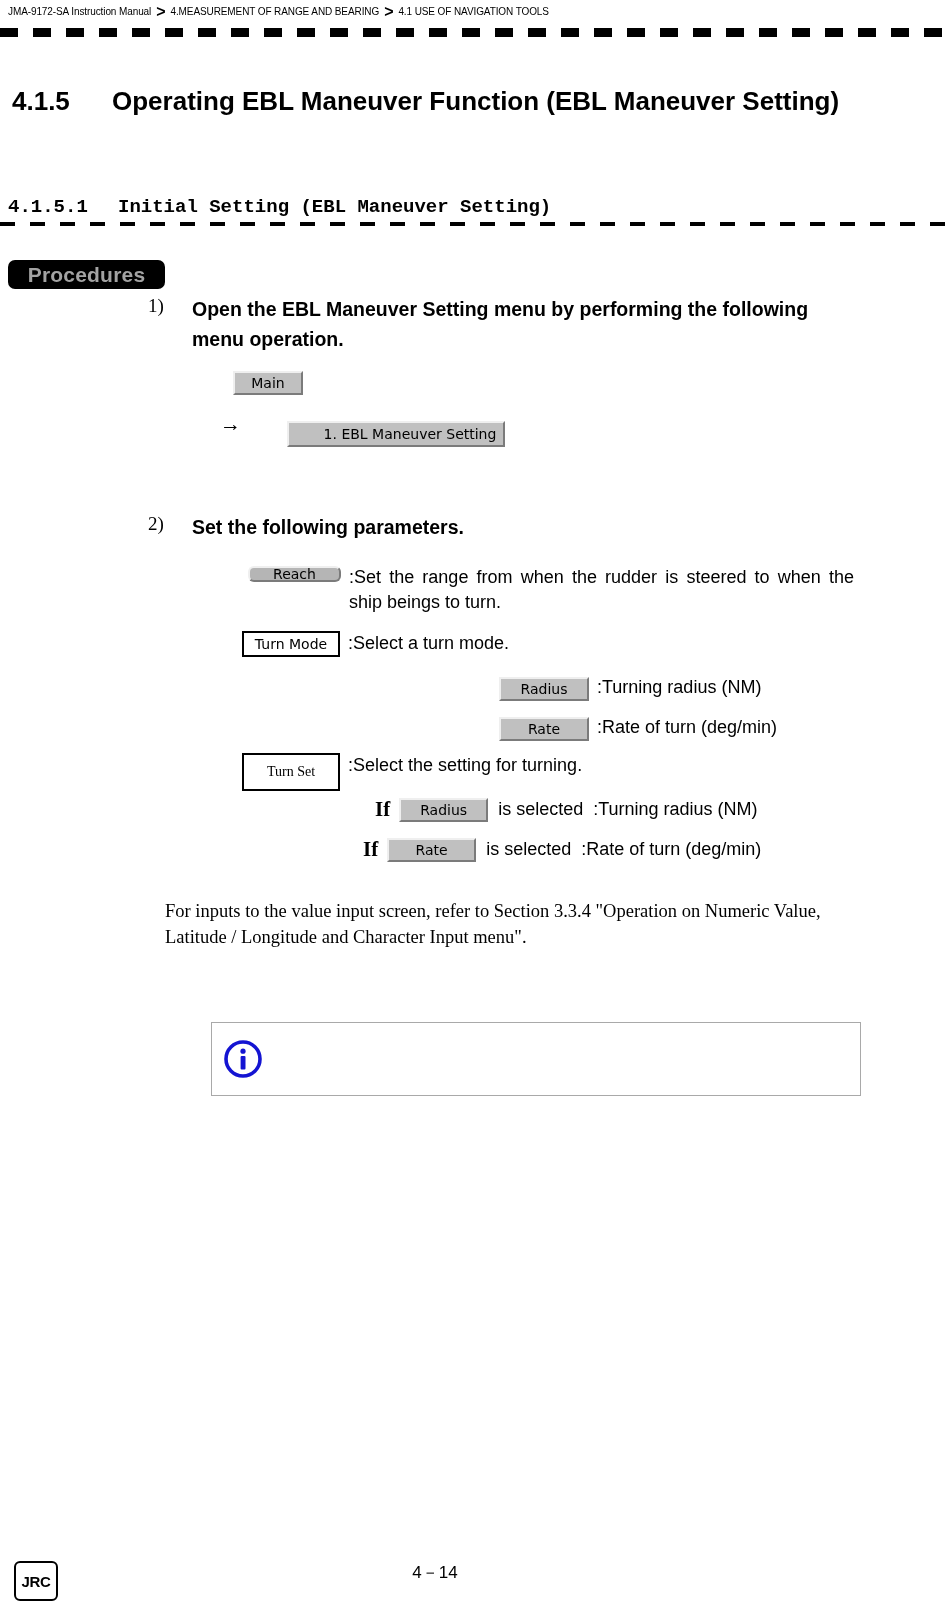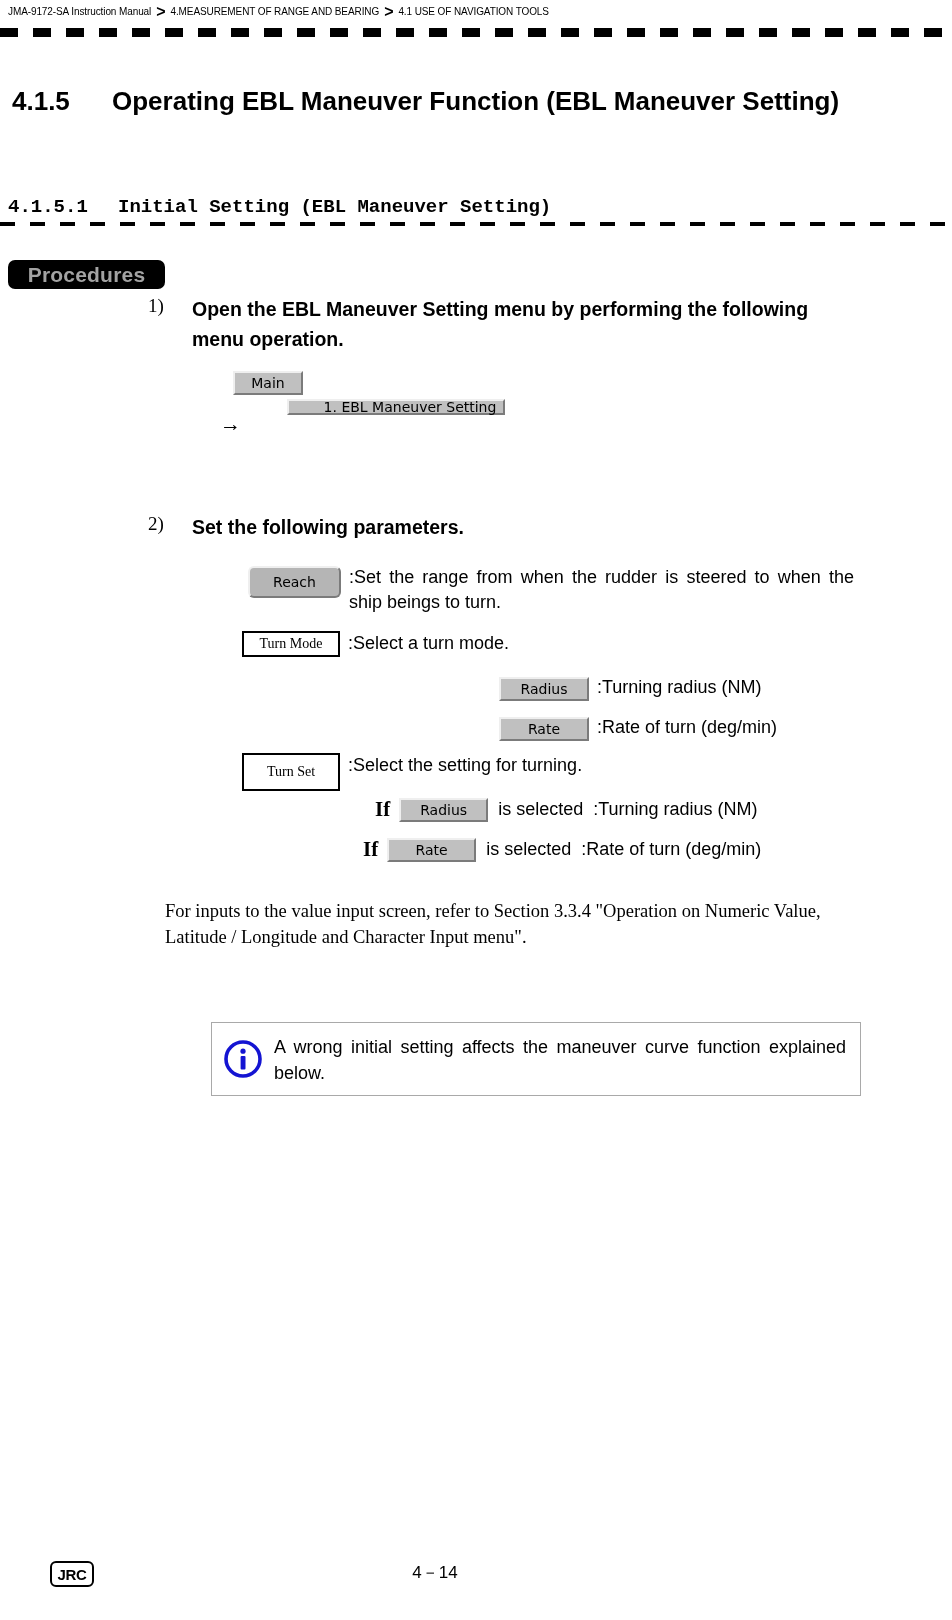--- a/index.html
+++ b/index.html
@@ -164,7 +164,7 @@
   }
 
   #btn-main     { position: absolute; left: 233px; top: 371px;  width: 70px;  height: 24px; text-align: right; }
-  #btn-ebl      { position: absolute; left: 287px; top: 399px;  width: 218px; height: 16px; padding-left: 28px; }
+  #btn-ebl      { position: absolute; left: 287px; top: 421px;  width: 218px; height: 26px; padding-left: 28px; }
   .arrow {
     position: absolute;
     left: 220px;

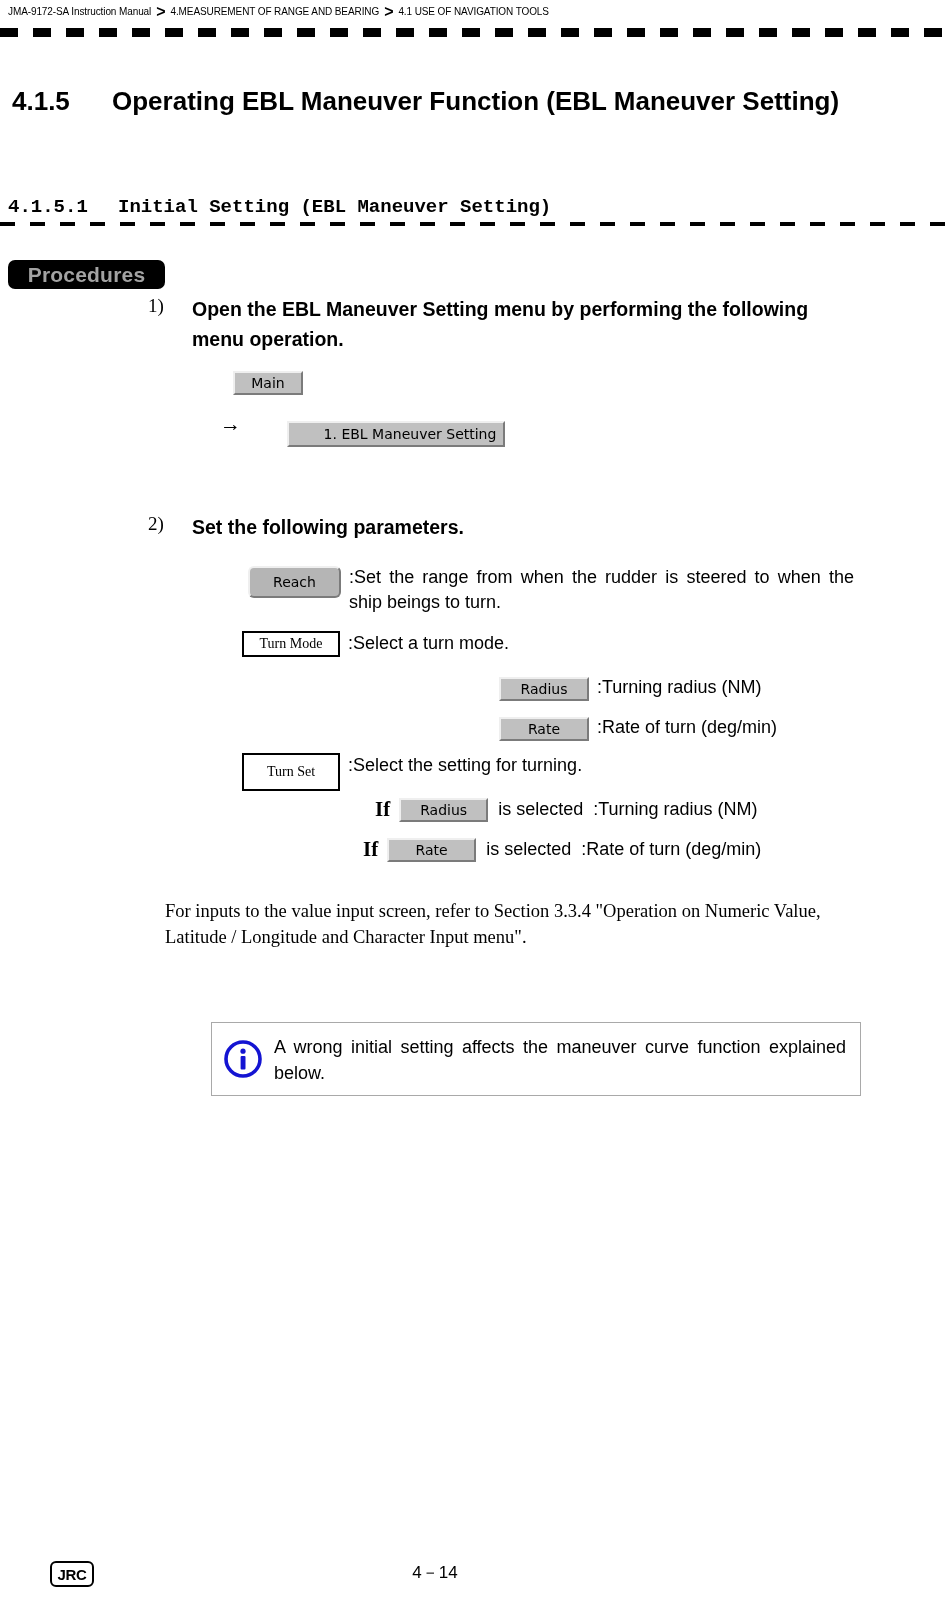--- a/index.html
+++ b/index.html
@@ -183,7 +183,7 @@
   .just { text-align: justify; }
 
   #row-reach { left: 248px; top: 565px; width: 620px; }
-  #btn-reach { width: 93px; height: 32px; flex: 0 0 93px; margin-top: 1px;
+  #btn-reach { width: 93px; height: 16px; flex: 0 0 93px; margin-top: 1px;
                background: #b5b5b5; border-radius: 6px; }
   #row-reach .pdesc { width: 505px; }
 

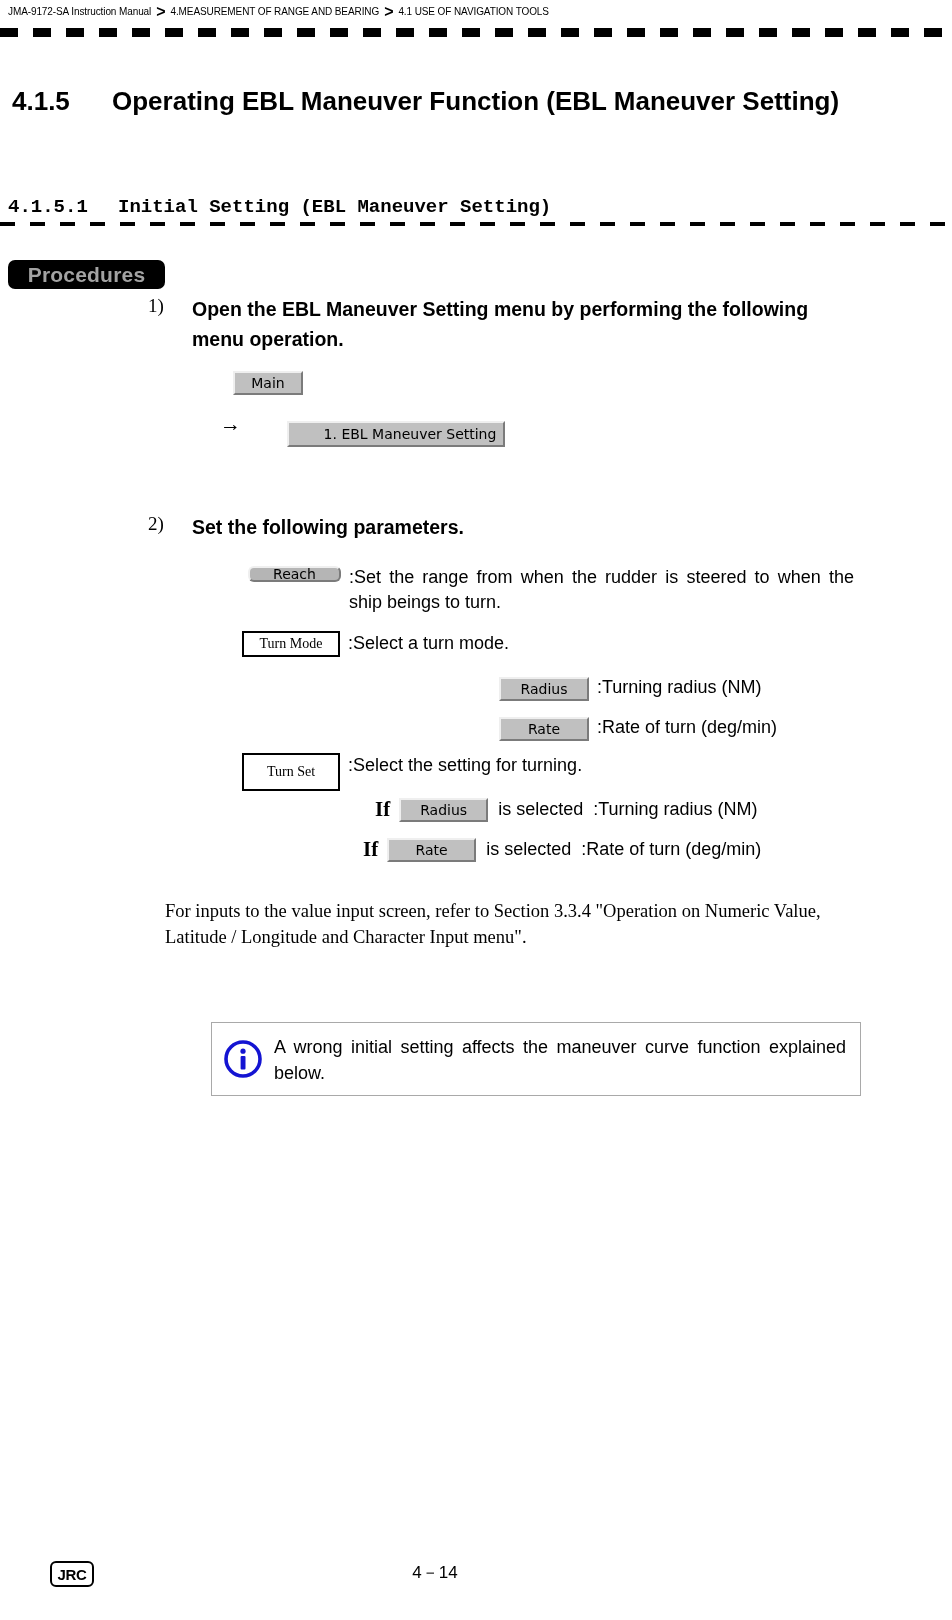--- a/index.html
+++ b/index.html
@@ -188,7 +188,7 @@
   #row-reach .pdesc { width: 505px; }
 
   #row-turnmode { left: 242px; top: 631px; width: 600px; }
-  #btn-turnmode { width: 98px; height: 26px; flex: 0 0 98px; font-family: Liberation Serif, serif; }
+  #btn-turnmode { width: 98px; height: 26px; flex: 0 0 98px; }
 
   #row-radius { left: 499px; top: 675px; }
   #btn-radius { width: 90px; height: 24px; flex: 0 0 90px; margin-top: 2px; }

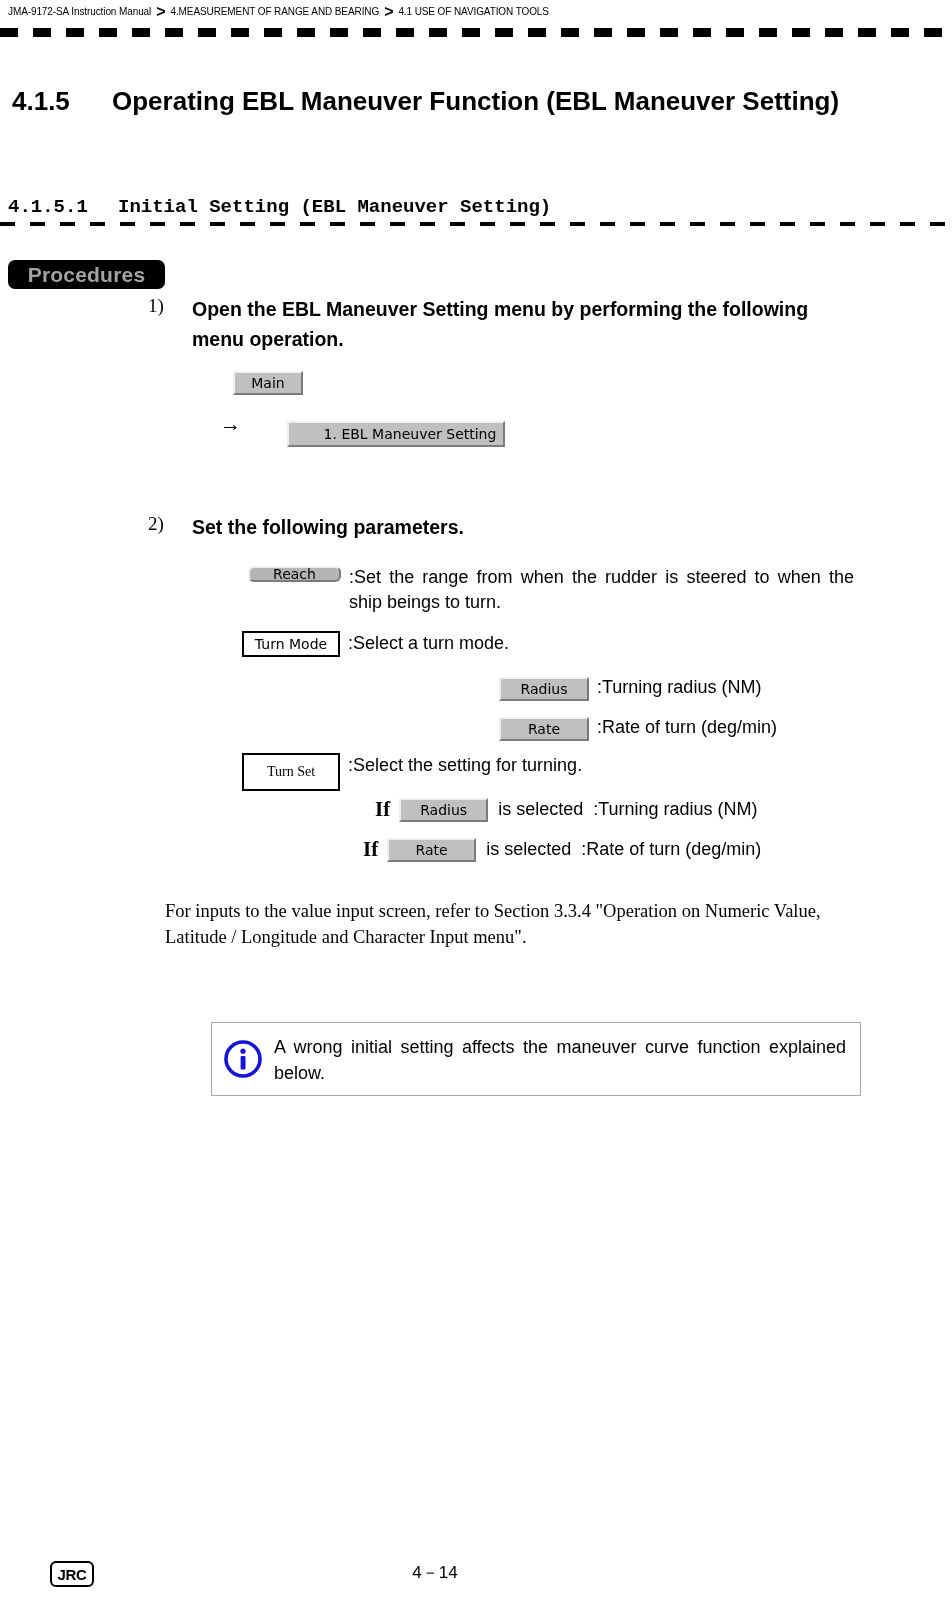--- a/index.html
+++ b/index.html
@@ -390,7 +390,6 @@
       <rect x="19.6" y="19" width="4.9" height="13.5" rx="1" fill="#1414d2"></rect>
     </svg>
   </div>
-  <div class="ibtext">A wrong initial setting affects the maneuver curve function explained below.</div>
 </div>
 
 <div class="footer">

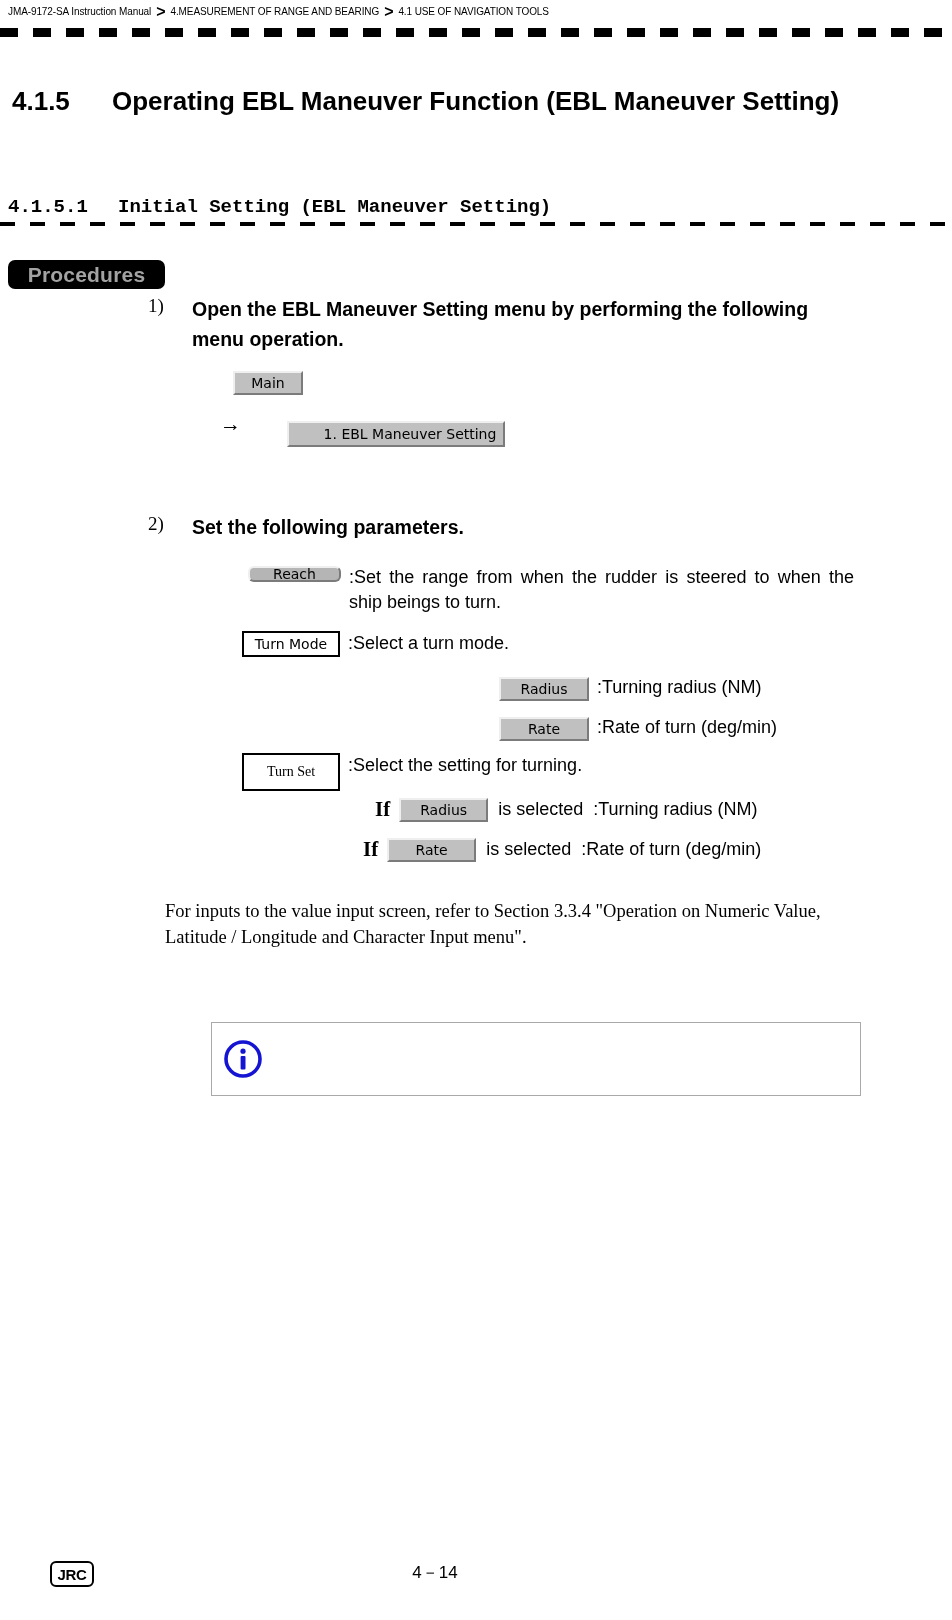--- a/index.html
+++ b/index.html
@@ -271,7 +271,7 @@
     left: 14px;
     top: 1px;
     width: 44px;
-    height: 26px;
+    height: 40px;
     border: 2px solid #000000;
     border-radius: 6px;
     display: flex;
@@ -281,7 +281,6 @@
     font-weight: bold;
     letter-spacing: -0.3px;
     box-sizing: border-box;
-    margin-left: 36px;
   }
   .jrc-name {
     position: absolute;

